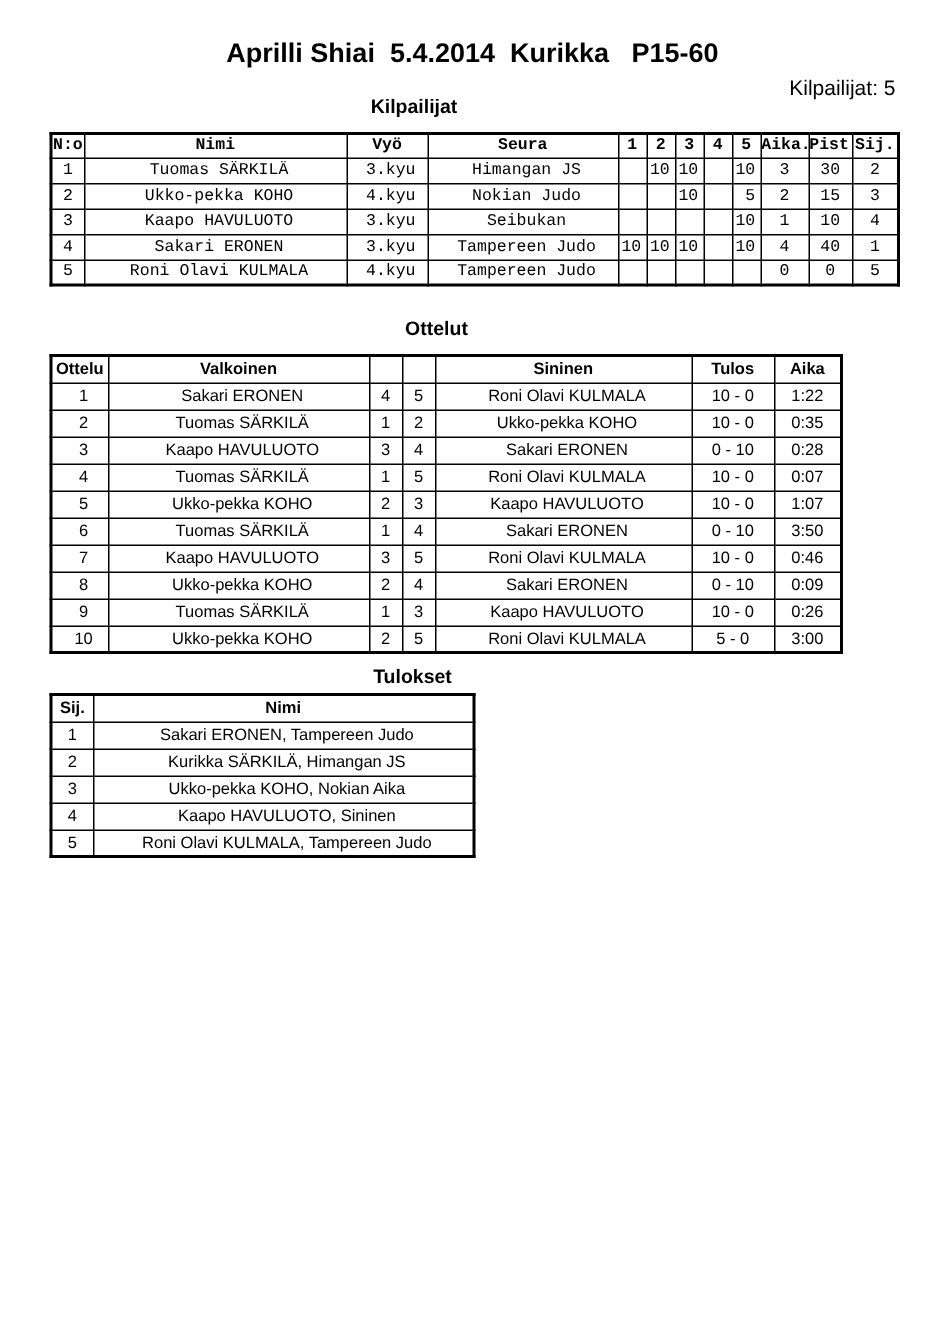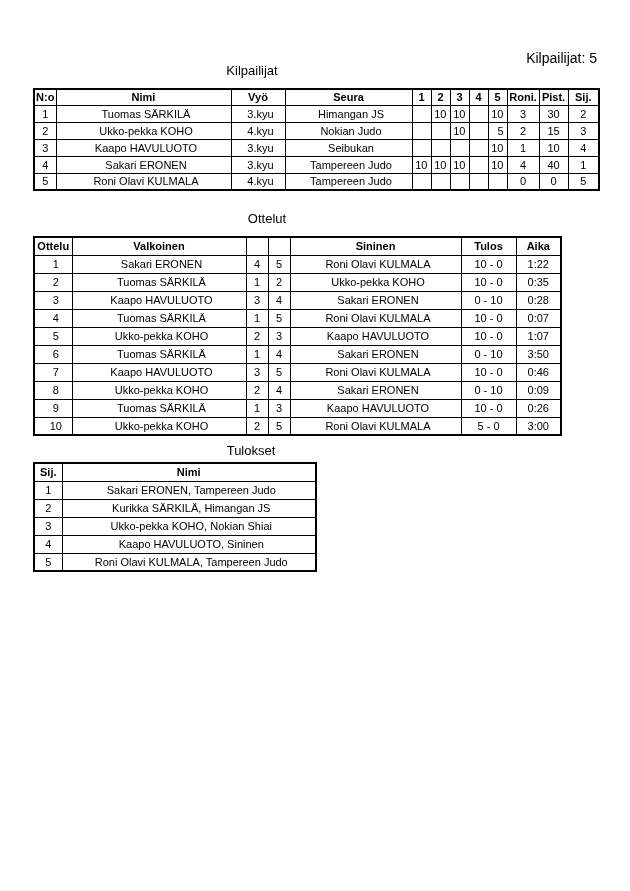--- a/index.html
+++ b/index.html
@@ -56,6 +56,7 @@
 
 <div class="page">
 
+  <div class="title">Aprilli Shiai  5.4.2014  Kurikka   P15-60</div>
   <div class="count">Kilpailijat: 5</div>
 
   <div class="sec" id="h-kilpailijat">Kilpailijat</div>

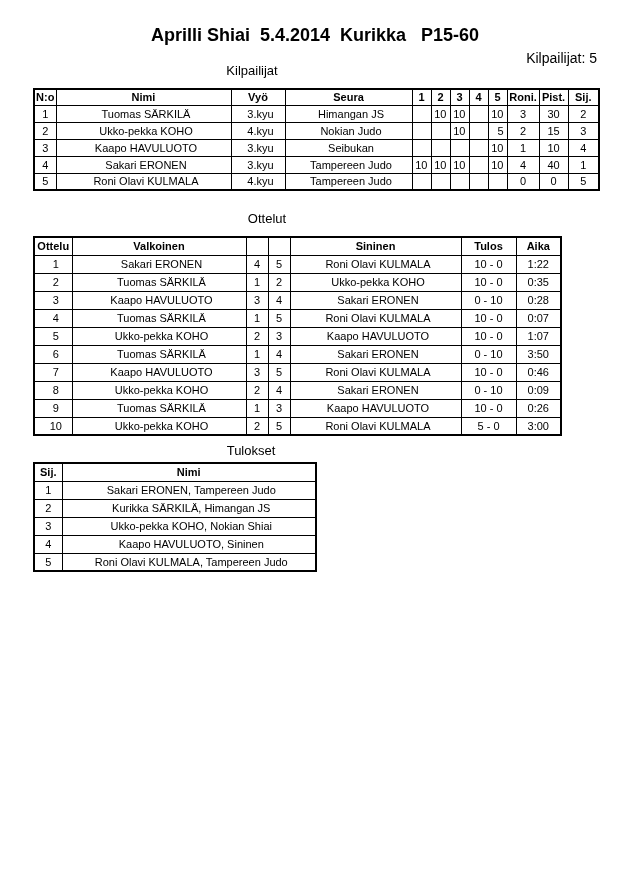--- a/index.html
+++ b/index.html
@@ -22,7 +22,7 @@
   }
   .sec {
     position:absolute; transform:translateX(-50%);
-    font-size:13px; font-weight:normal; white-space:nowrap;
+    font-size:13px; font-weight:bold; white-space:nowrap;margin-left:24px;
   }
   #h-kilpailijat { top:63px; left:252px; }
   #h-ottelut    { top:211px; left:267px; }

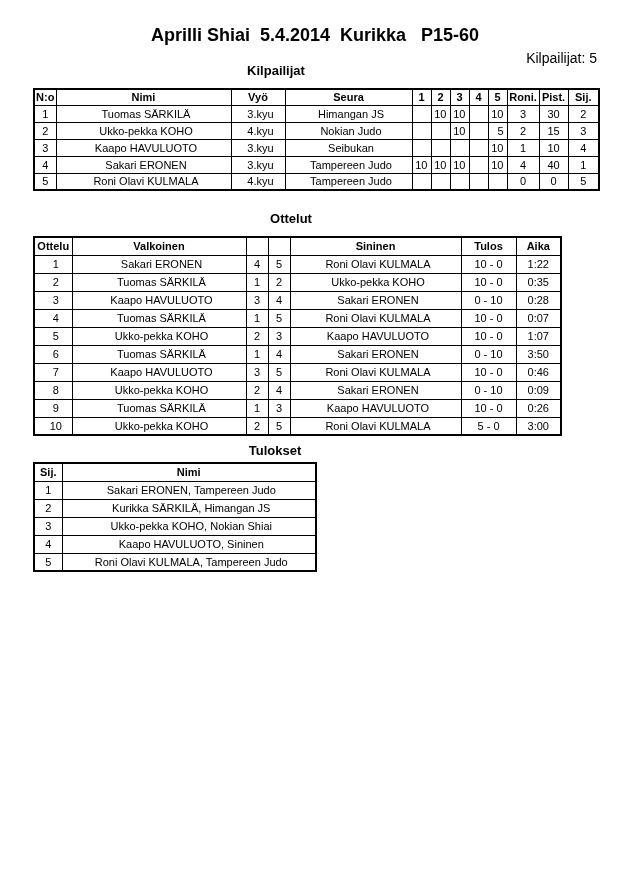--- a/index.html
+++ b/index.html
@@ -38,7 +38,7 @@
   }
   th { font-weight:bold; text-align:center; }
 
-  .t1 { top:88px;  left:33px; width:564px; }
+  .t1 { top:88px;  left:33px; width:564px;font-family:Liberation Mono, monospace; }
   .t2 { top:236px; left:33px; width:527px; }
   .t3 { top:462px; left:33px; width:282px; }
 

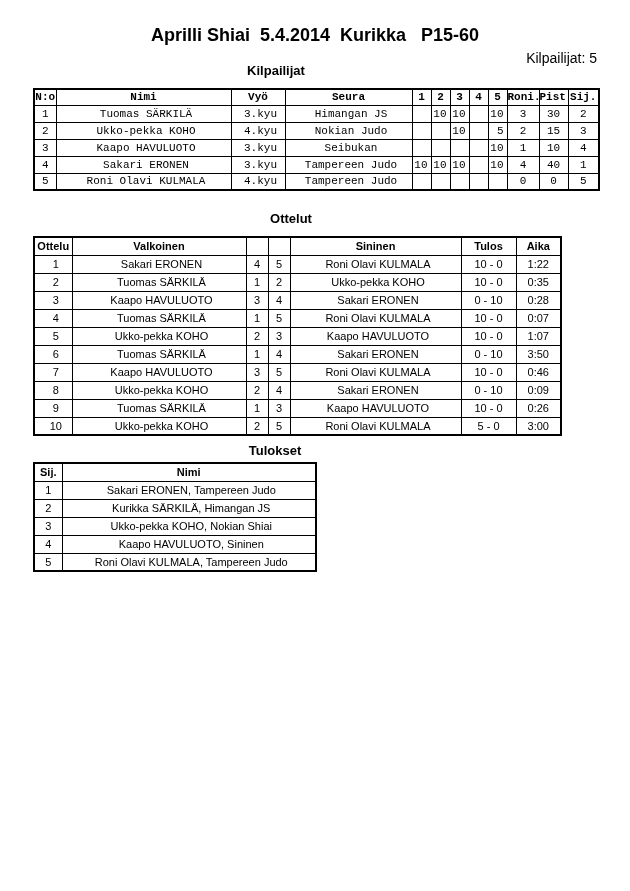--- a/index.html
+++ b/index.html
@@ -87,7 +87,7 @@
         <th>3</th>
         <th>4</th>
         <th>5</th>
-        <th>Roni.</th>
+        <th>Aika.</th>
         <th>Pist.</th>
         <th>Sij.</th>
       </tr>

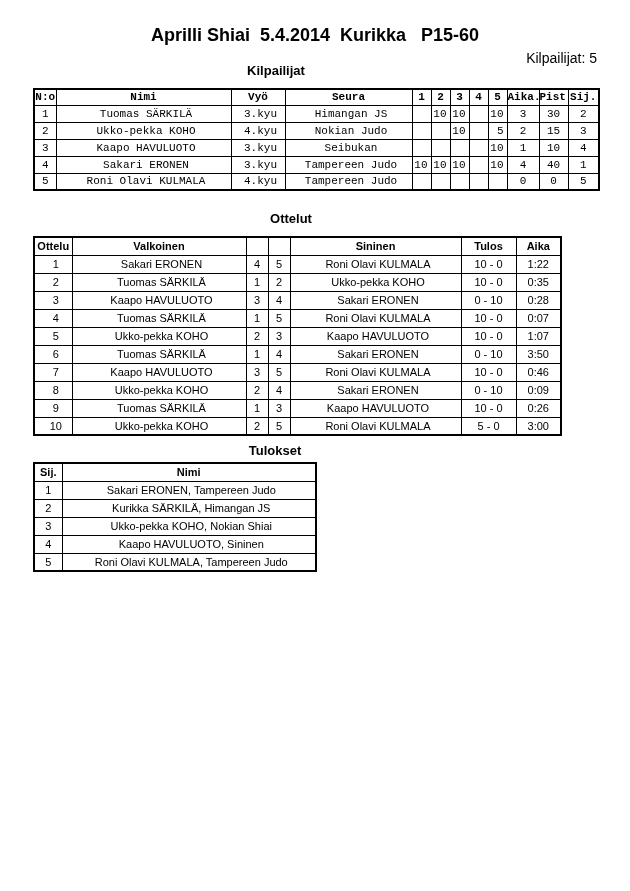--- a/index.html
+++ b/index.html
@@ -307,7 +307,7 @@
       </tr>
       <tr>
         <td class="c">3</td>
-        <td class="l">Ukko-pekka KOHO, Nokian Shiai</td>
+        <td class="l">Ukko-pekka KOHO, Nokian Aika</td>
       </tr>
       <tr>
         <td class="c">4</td>

